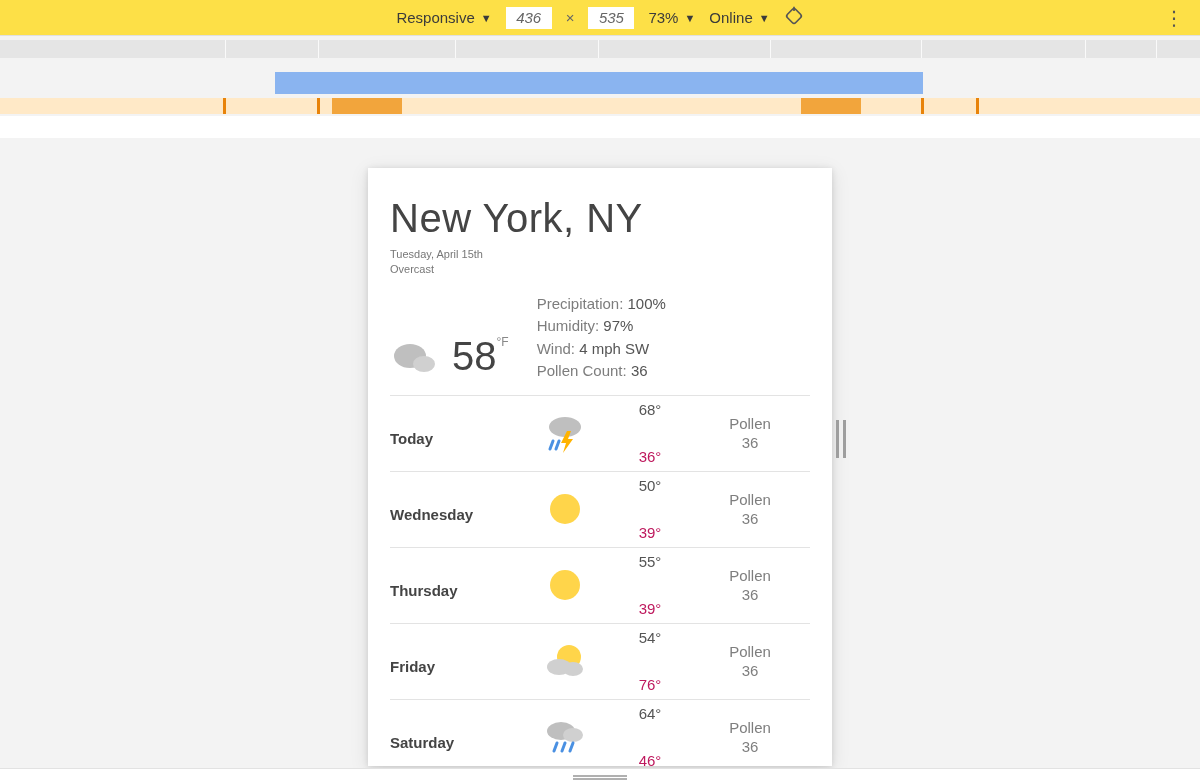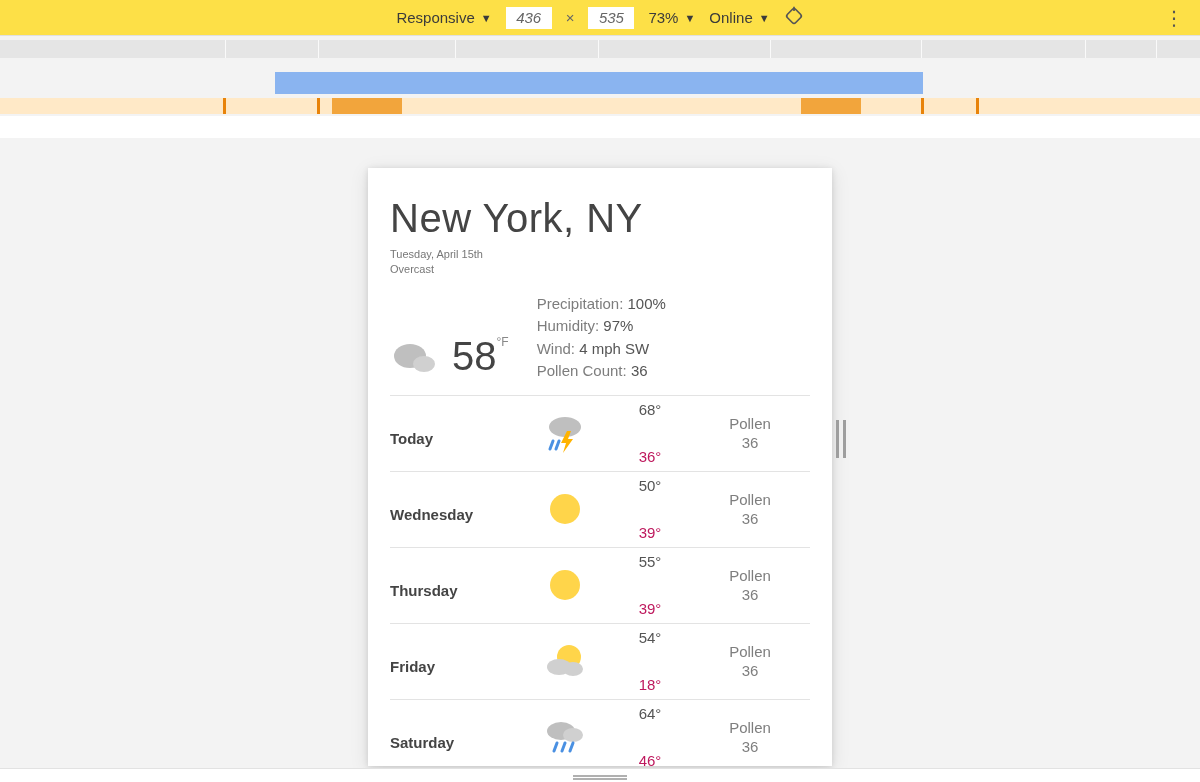--- a/index.html
+++ b/index.html
@@ -293,7 +293,7 @@
             </div>
             <div class="temps">
               <div class="hi">54°</div>
-              <div class="lo">18°</div>
+              <div class="lo">76°</div>
             </div>
             <div class="pollen">
               <div>Pollen</div>

